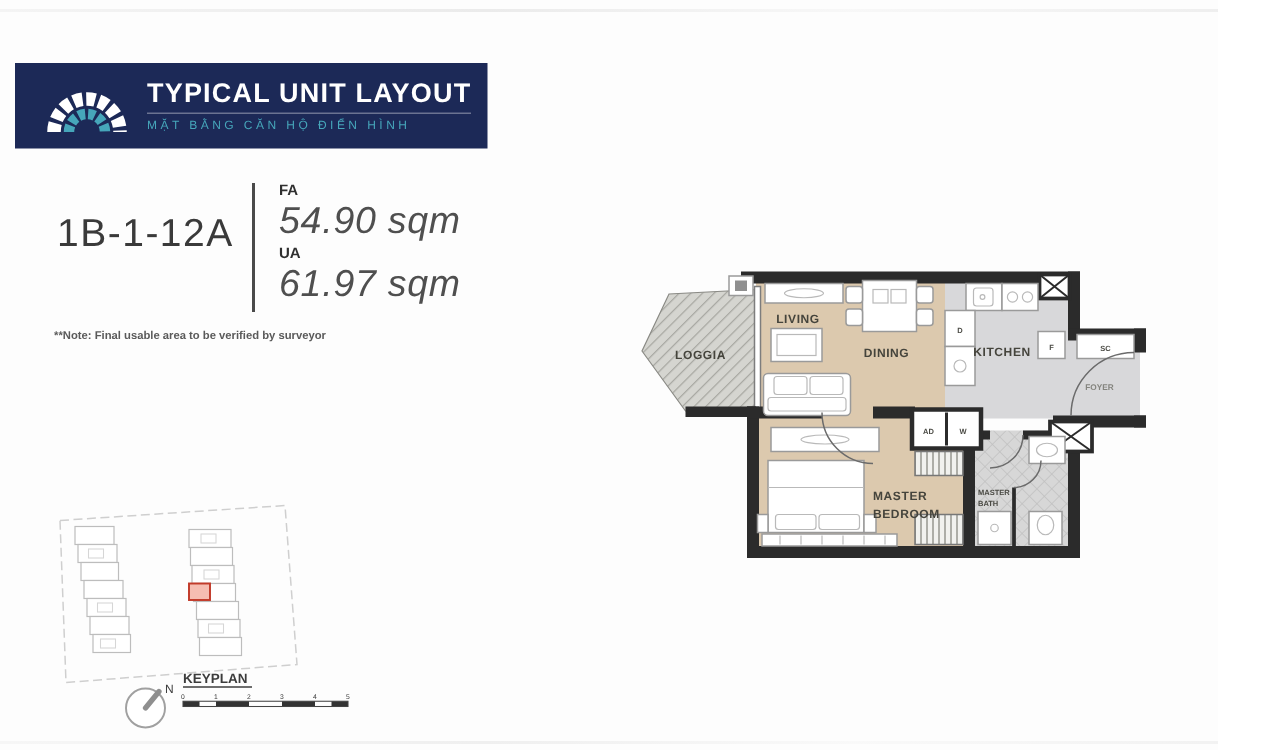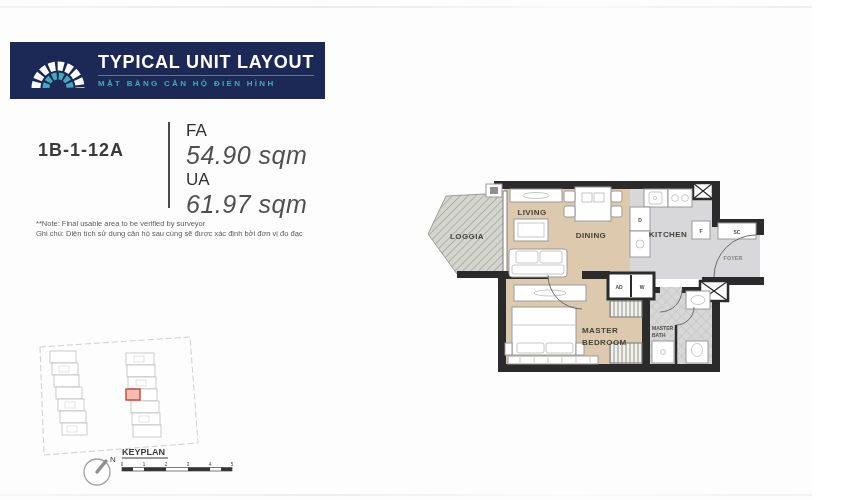--- a/index.html
+++ b/index.html
@@ -17,7 +17,7 @@
   .banner .txt{margin-left:12px;}
   .banner .title{color:#ffffff;font-weight:bold;font-size:18px;letter-spacing:.8px;line-height:1;}
   .banner .subtitle{color:var(--teal,#46a6ba);font-size:8px;letter-spacing:2.3px;margin-top:4px;
-                    padding-top:3px;border-top:1px solid rgba(255,255,255,.35);font-weight:bold;}
+                    padding-top:3px;border-top:1px solid rgba(255,255,255,.35);font-weight:normal;}
 
   
   .unitrow{position:absolute;left:38px;top:120px;display:flex;}

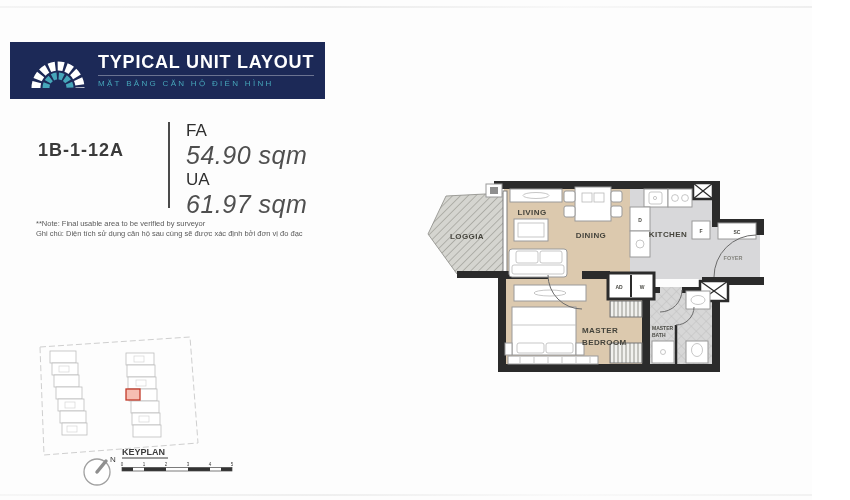--- a/index.html
+++ b/index.html
@@ -24,7 +24,7 @@
   .unitcode{font-size:18px;font-weight:bold;color:#3a3a3a;letter-spacing:1px;padding-top:20px;width:128px;}
   .vdivider{width:2px;height:86px;background:#4a4a4a;margin:2px 16px 0 2px;}
   .areas{padding-top:2px;}
-  .arealabel{font-size:17px;font-weight:normal;color:#2f2f2f;line-height:1.1;}
+  .arealabel{font-size:10px;font-weight:bold;color:#2f2f2f;line-height:1.1;}
   .areavalue{font-size:25px;color:#4f4f4f;letter-spacing:.5px;line-height:1.15;margin-bottom:2px;font-style:italic;}
   .notes{position:absolute;left:36px;top:219px;font-size:7.5px;color:#5a5a5a;line-height:1.3;}
 

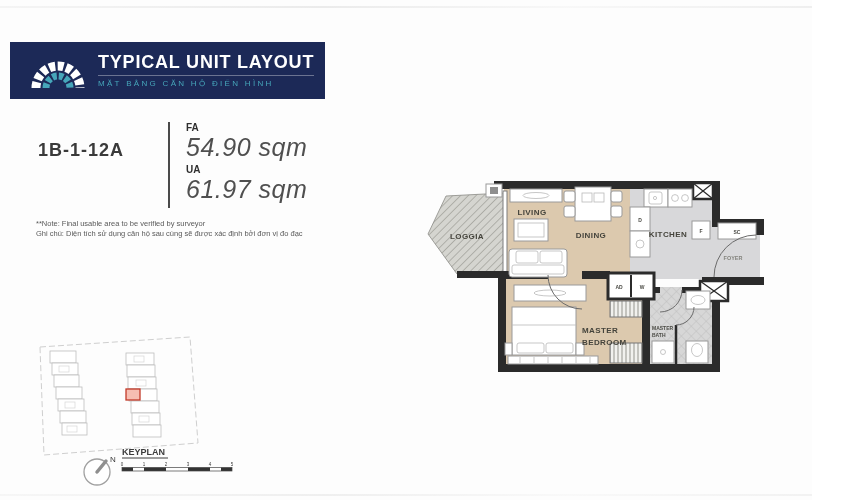--- a/index.html
+++ b/index.html
@@ -21,7 +21,7 @@
 
   
   .unitrow{position:absolute;left:38px;top:120px;display:flex;}
-  .unitcode{font-size:18px;font-weight:bold;color:#3a3a3a;letter-spacing:1px;padding-top:20px;width:128px;}
+  .unitcode{font-size:26px;font-weight:normal;color:#3a3a3a;letter-spacing:1px;padding-top:20px;width:128px;}
   .vdivider{width:2px;height:86px;background:#4a4a4a;margin:2px 16px 0 2px;}
   .areas{padding-top:2px;}
   .arealabel{font-size:10px;font-weight:bold;color:#2f2f2f;line-height:1.1;}

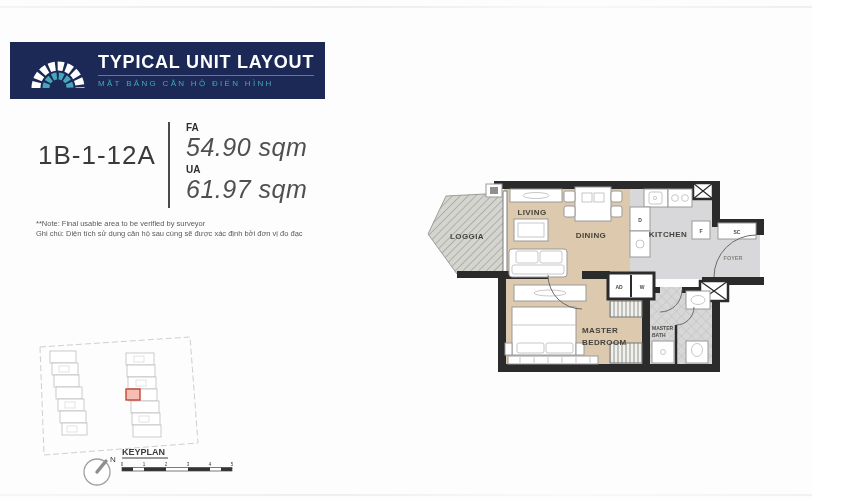--- a/index.html
+++ b/index.html
@@ -26,7 +26,7 @@
   .areas{padding-top:2px;}
   .arealabel{font-size:10px;font-weight:bold;color:#2f2f2f;line-height:1.1;}
   .areavalue{font-size:25px;color:#4f4f4f;letter-spacing:.5px;line-height:1.15;margin-bottom:2px;font-style:italic;}
-  .notes{position:absolute;left:36px;top:219px;font-size:7.5px;color:#5a5a5a;line-height:1.3;}
+  .notes{position:absolute;left:36px;top:219px;font-size:7.5px;color:#5a5a5a;line-height:1.3;font-weight:bold;}
 
   
   .wall{fill:var(--wall,#2b2b2b);}

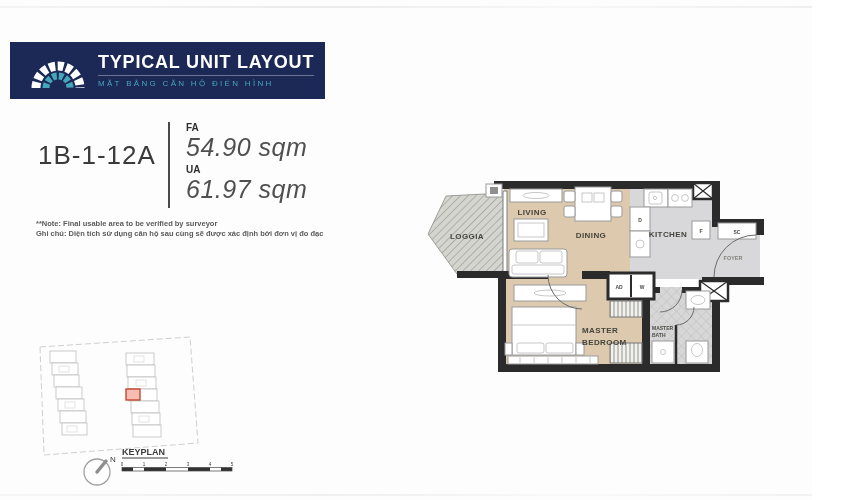--- a/index.html
+++ b/index.html
@@ -75,7 +75,6 @@
 
   <div class="notes">
     <div>**Note: Final usable area to be verified by surveyor</div>
-    <div>Ghi chú: Diện tích sử dụng căn hộ sau cùng sẽ được xác định bởi đơn vị đo đạc</div>
   </div>
 
   <svg style="position:absolute;left:424px;top:177px;" width="340" height="205" viewBox="0 0 340 205">

